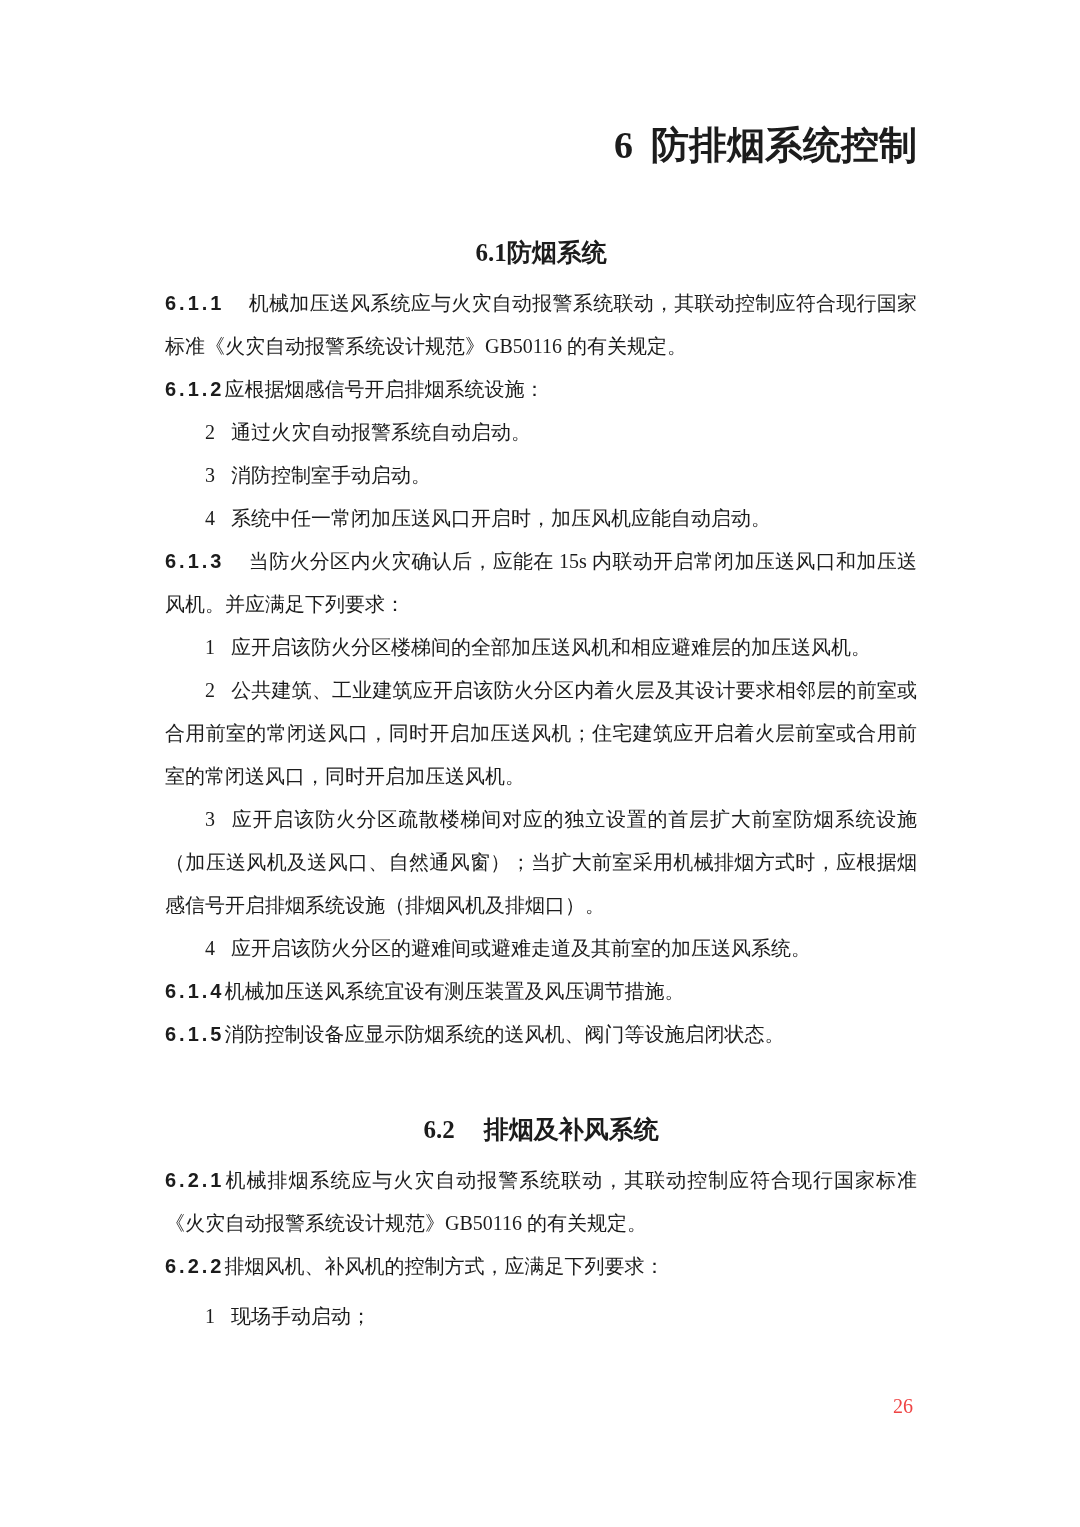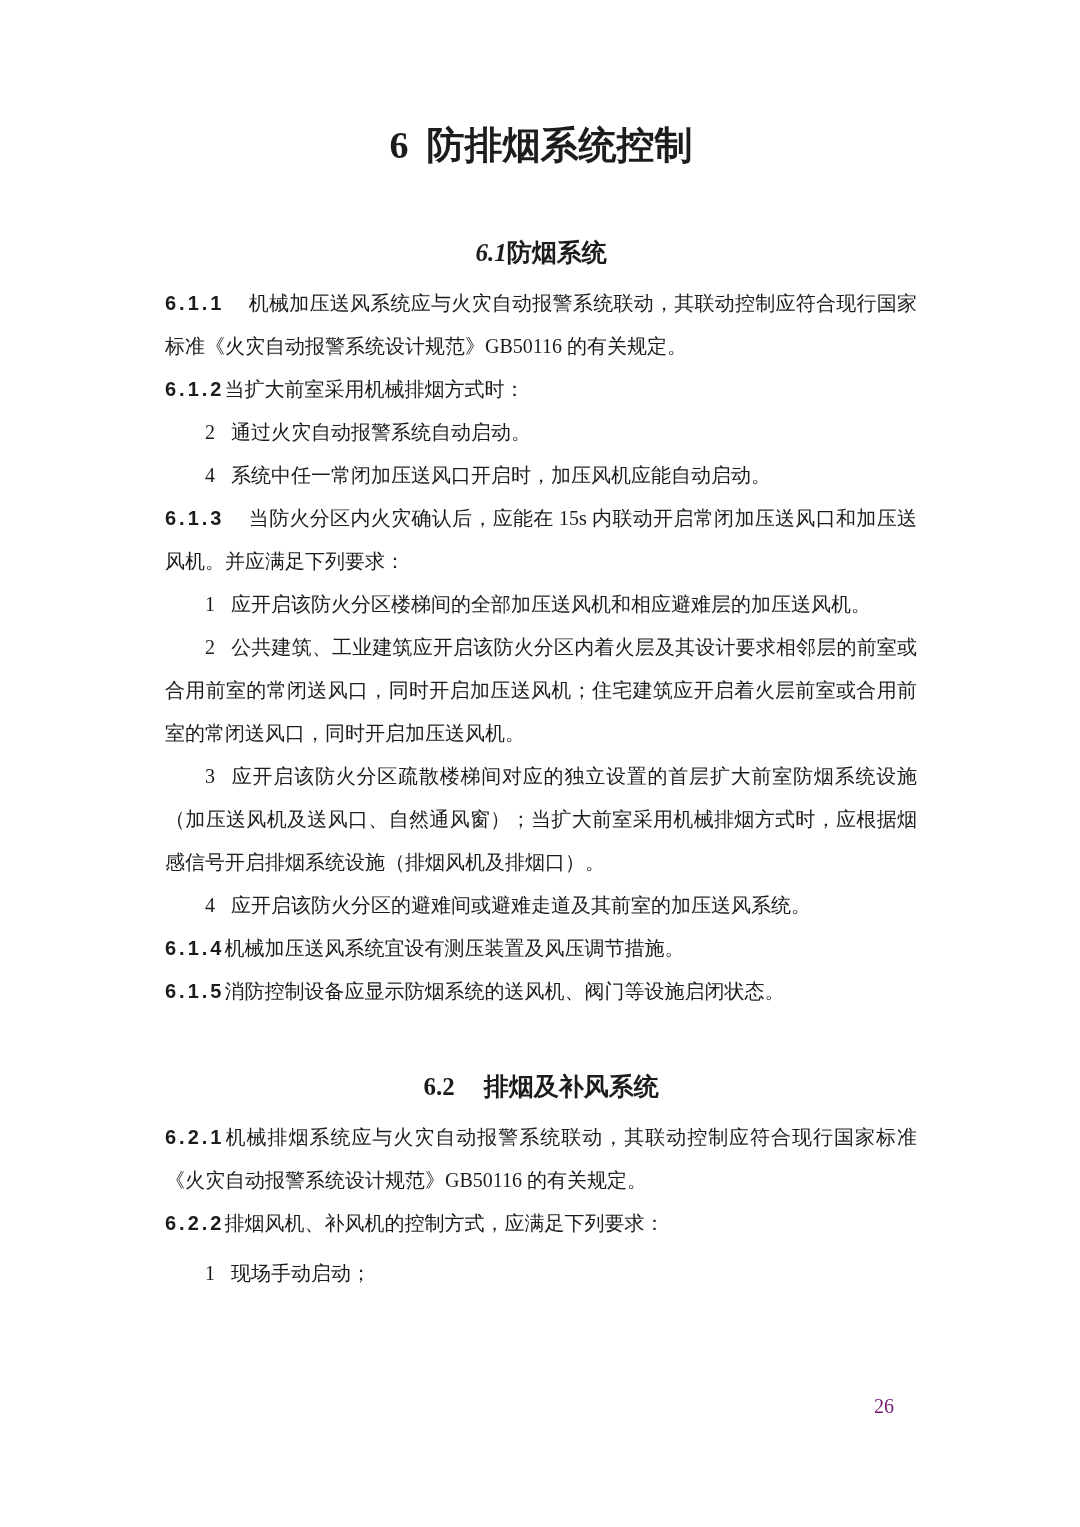--- a/index.html
+++ b/index.html
@@ -25,7 +25,7 @@
     font-size: 38px;
     line-height: 1;
     font-weight: bold;
-    text-align: center;
+    text-align: right;
     white-space: nowrap;
   }
   .ch-num { margin-right: 18px; }

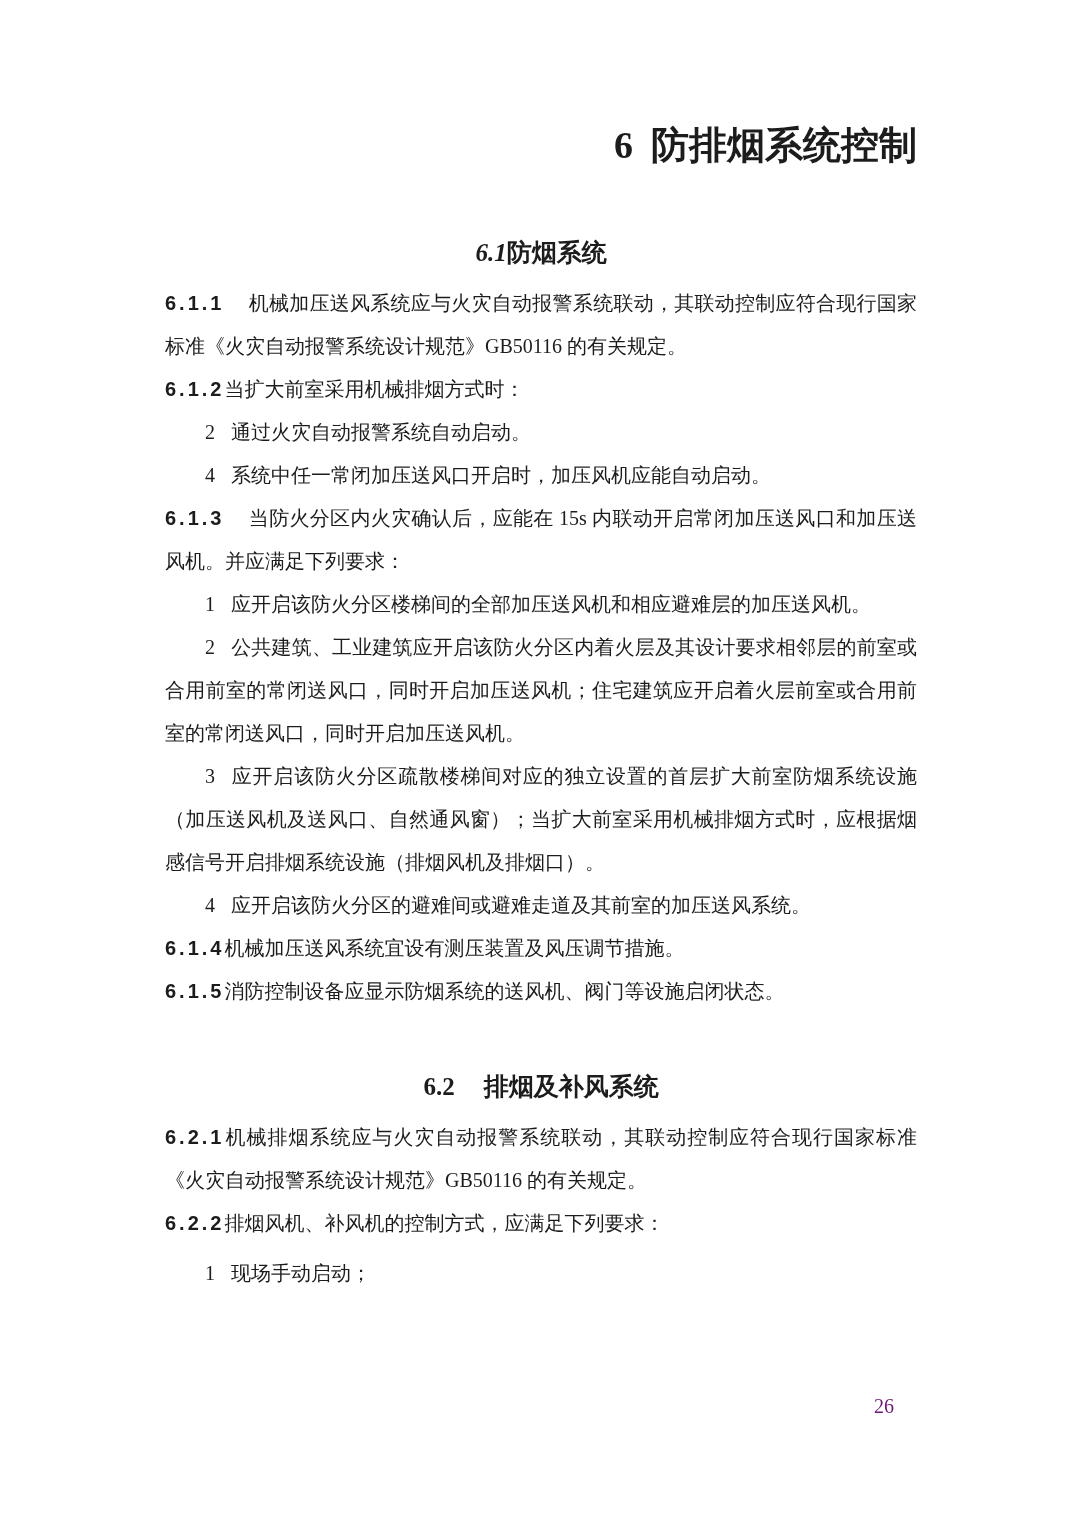--- a/index.html
+++ b/index.html
@@ -38,7 +38,7 @@
   }
   h2.s1 { margin: 76px 0 17px 0; }
   h2.s2 { margin: 61px 0 17px 0; }
-  h2.s1 .sec-num { margin-right: 0; font-style: italic; }
+  h2.s1 .sec-num { margin-right: 0; }
   h2.s2 .sec-num { margin-right: 29px; }
   p.clause, p.item {
     margin: 0;

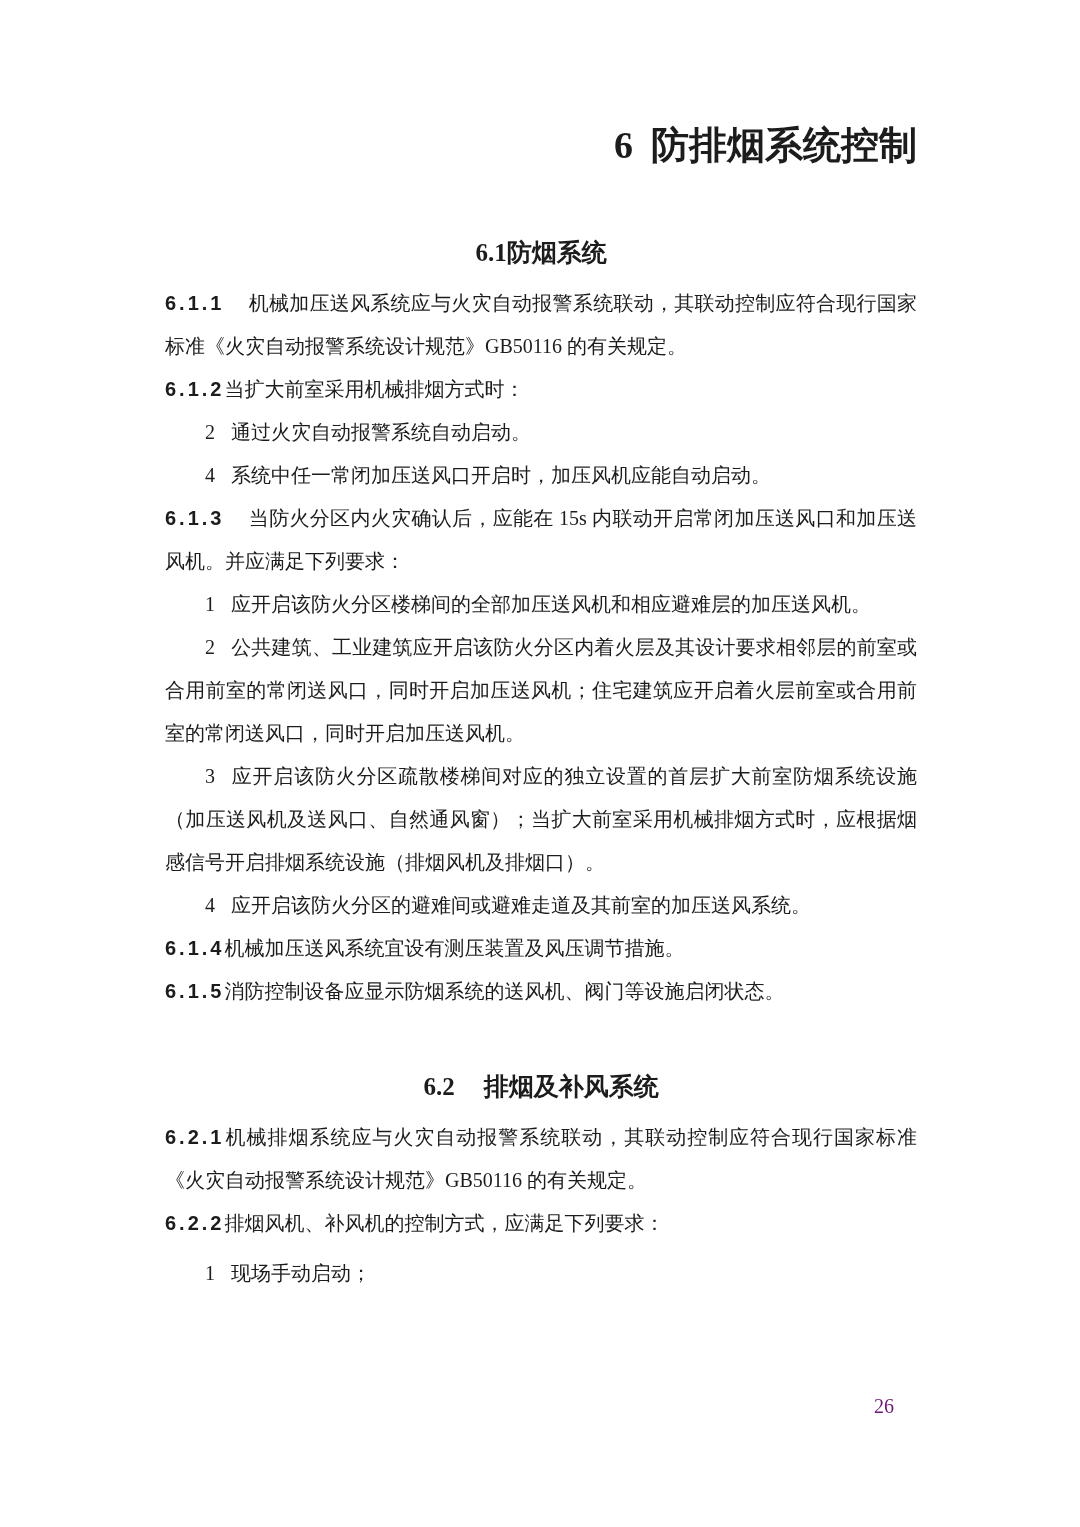--- a/index.html
+++ b/index.html
@@ -80,7 +80,7 @@
 
       <p class="clause"><span class="cnum wide">6.1.1</span><span class="ctext">机械加压送风系统应与火灾自动报警系统联动，其联动控制应符合现行国家标准《火灾自动报警系统设计规范》GB50116 的有关规定。</span></p>
 
-      <p class="clause"><span class="cnum">6.1.2</span><span class="ctext">当扩大前室采用机械排烟方式时：</span></p>
+      <p class="clause"><span class="cnum">6.1.2</span><span class="ctext">应根据烟感信号开启排烟系统设施：</span></p>
 
       <p class="item"><span class="inum">2</span><span class="itext">通过火灾自动报警系统自动启动。</span></p>
       <p class="item"><span class="inum">4</span><span class="itext">系统中任一常闭加压送风口开启时，加压风机应能自动启动。</span></p>

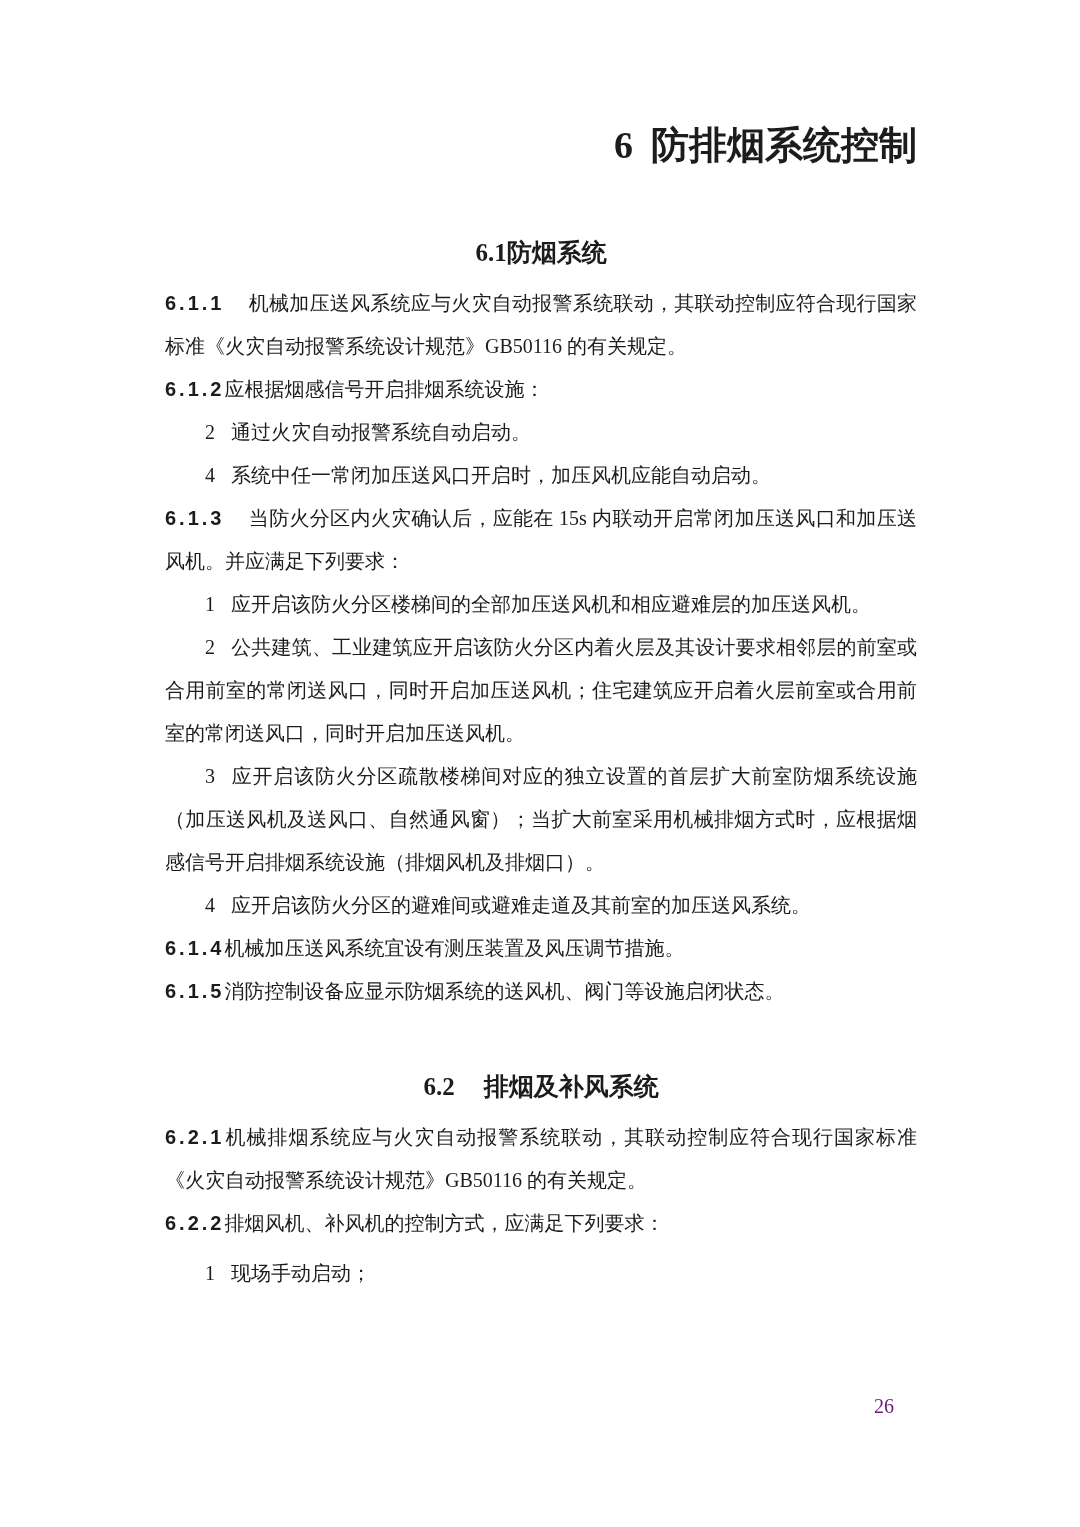--- a/index.html
+++ b/index.html
@@ -83,6 +83,7 @@
       <p class="clause"><span class="cnum">6.1.2</span><span class="ctext">应根据烟感信号开启排烟系统设施：</span></p>
 
       <p class="item"><span class="inum">2</span><span class="itext">通过火灾自动报警系统自动启动。</span></p>
+      <p class="item"><span class="inum">3</span><span class="itext">消防控制室手动启动。</span></p>
       <p class="item"><span class="inum">4</span><span class="itext">系统中任一常闭加压送风口开启时，加压风机应能自动启动。</span></p>
 
       <p class="clause"><span class="cnum wide">6.1.3</span><span class="ctext">当防火分区内火灾确认后，应能在 15s 内联动开启常闭加压送风口和加压送风机。并应满足下列要求：</span></p>

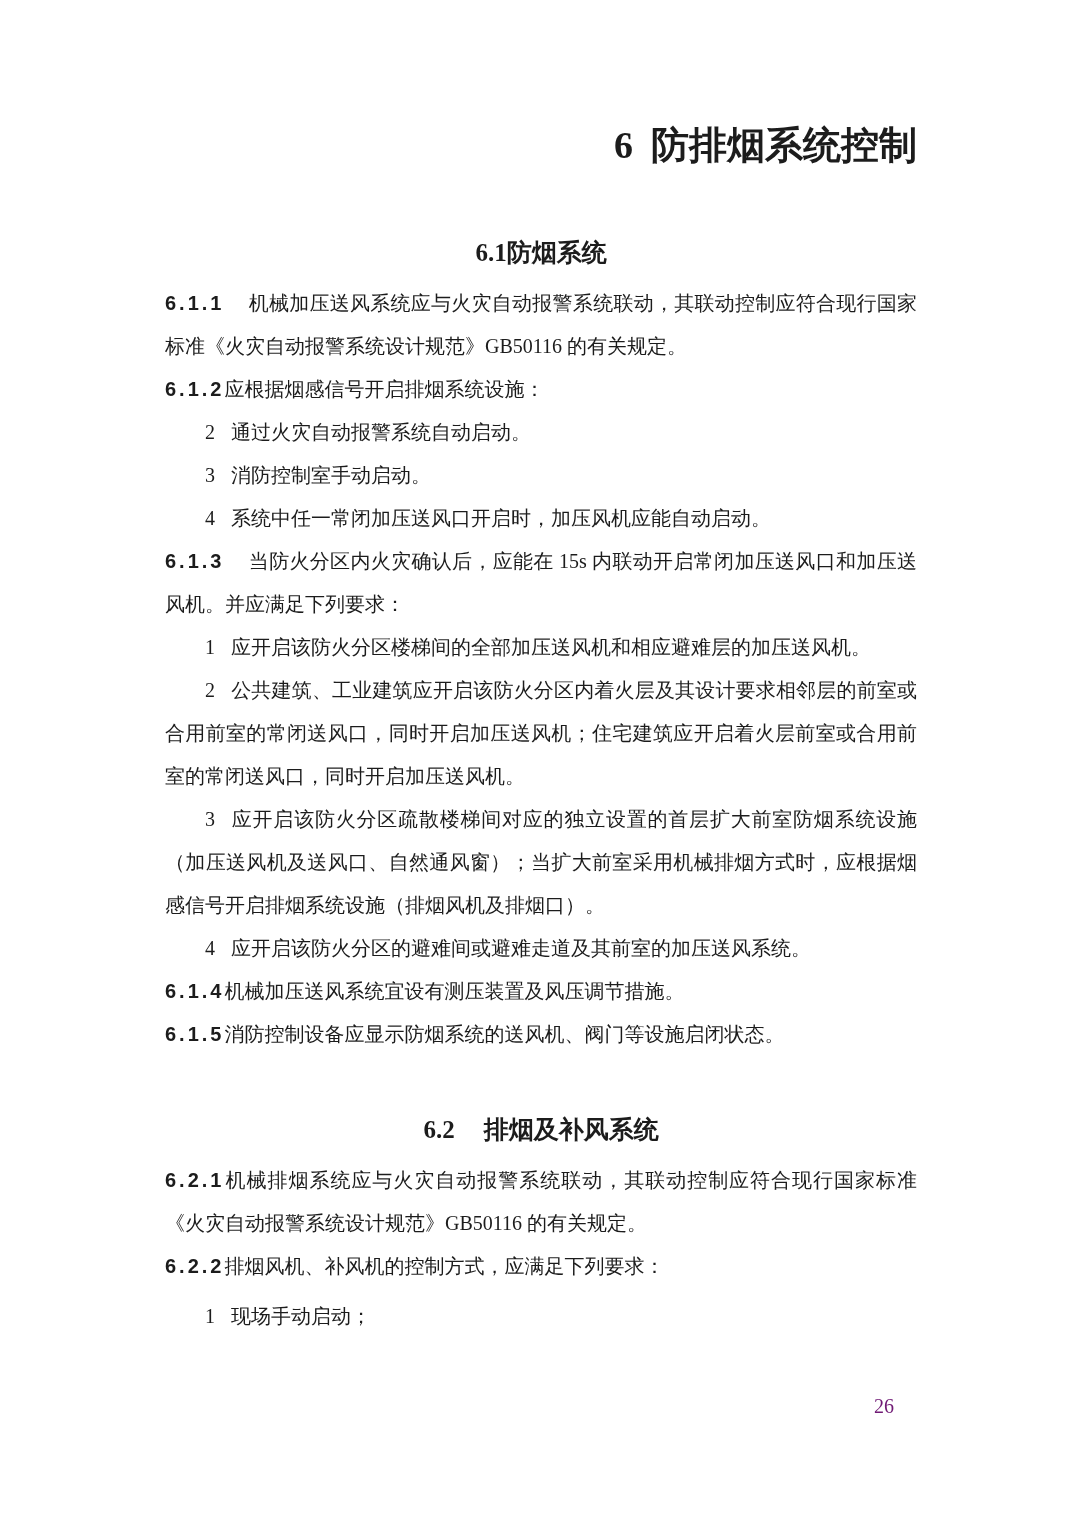--- a/index.html
+++ b/index.html
@@ -60,11 +60,11 @@
   p.item.extra-gap { margin-top: 7px; }
   .page-number {
     position: absolute;
-    left: 874px;
+    left: 893px;
     top: 1394px;
     font-size: 20px;
     line-height: 1.2;
-    color: #701a75;
+    color: #ef4444;
   }
 </style>
 </head>

